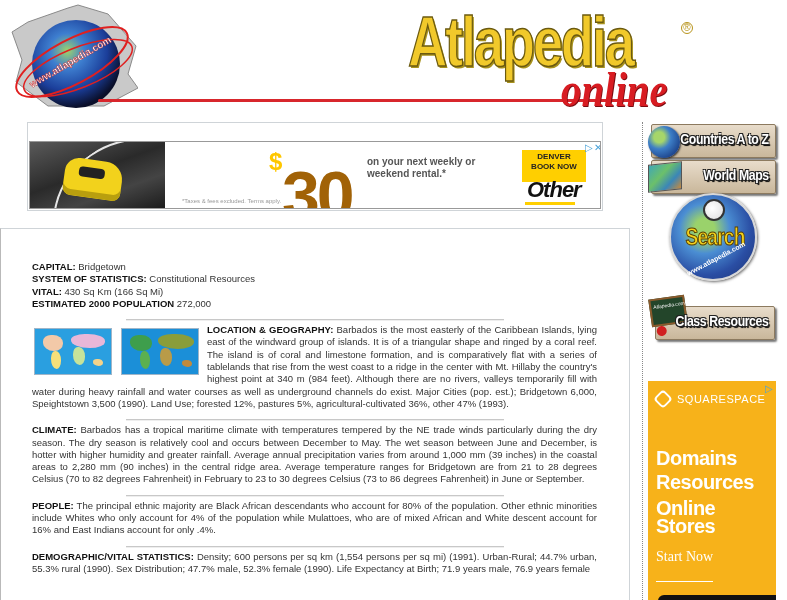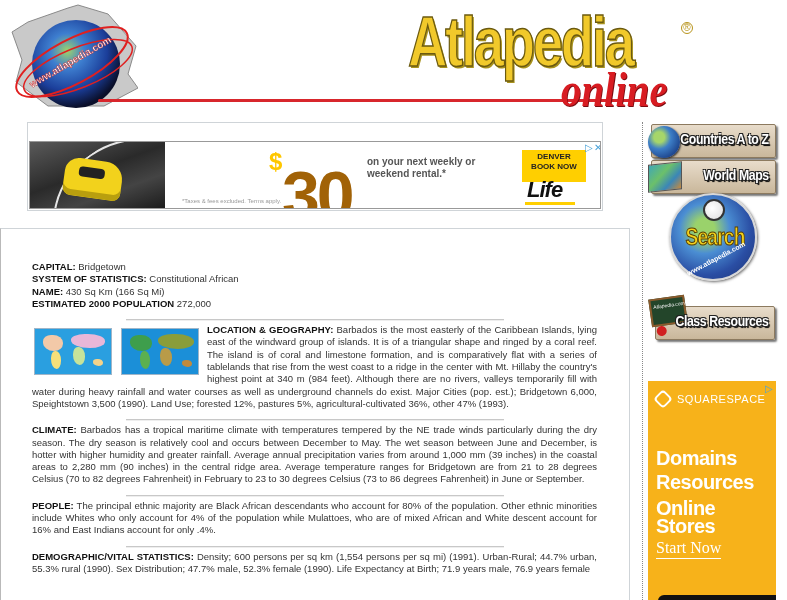--- a/index.html
+++ b/index.html
@@ -137,7 +137,7 @@
       <div>DENVER</div>
       <div>BOOK NOW</div>
     </div>
-    <div class="ad-hertz">Life</div>
+    <div class="ad-hertz">Other</div>
     <div class="ad-hertz-bar"></div>
     <span class="ad-choices">▷</span>
     <span class="ad-close">✕</span>

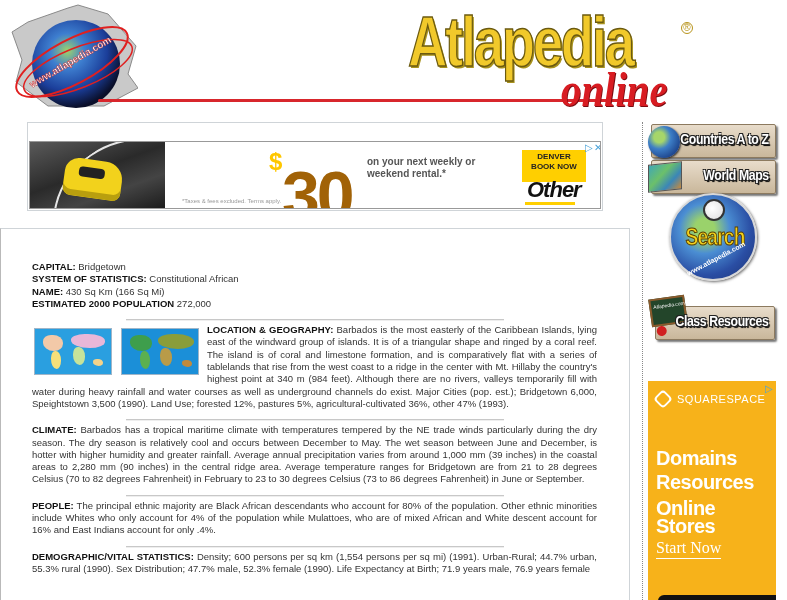--- a/index.html
+++ b/index.html
@@ -186,7 +186,7 @@
 <div class="content">
   <div class="facts">
     <p><b>CAPITAL:</b> <span>Bridgetown</span></p>
-    <p><b>SYSTEM OF STATISTICS:</b> <span>Constitutional African</span></p>
+    <p><b>SYSTEM OF STATISTICS:</b> <span>Constitutional Resources</span></p>
     <p><b>NAME:</b> <span>430 Sq Km (166 Sq Mi)</span></p>
     <p><b>ESTIMATED 2000 POPULATION</b> <span>272,000</span></p>
   </div>

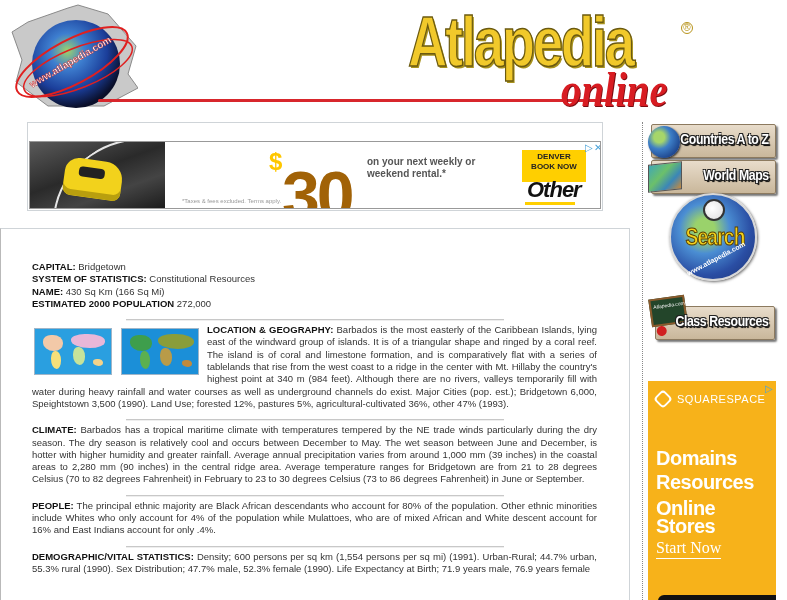--- a/index.html
+++ b/index.html
@@ -187,7 +187,7 @@
   <div class="facts">
     <p><b>CAPITAL:</b> <span>Bridgetown</span></p>
     <p><b>SYSTEM OF STATISTICS:</b> <span>Constitutional Resources</span></p>
-    <p><b>NAME:</b> <span>430 Sq Km (166 Sq Mi)</span></p>
+    <p><b>VITAL:</b> <span>430 Sq Km (166 Sq Mi)</span></p>
     <p><b>ESTIMATED 2000 POPULATION</b> <span>272,000</span></p>
   </div>
 

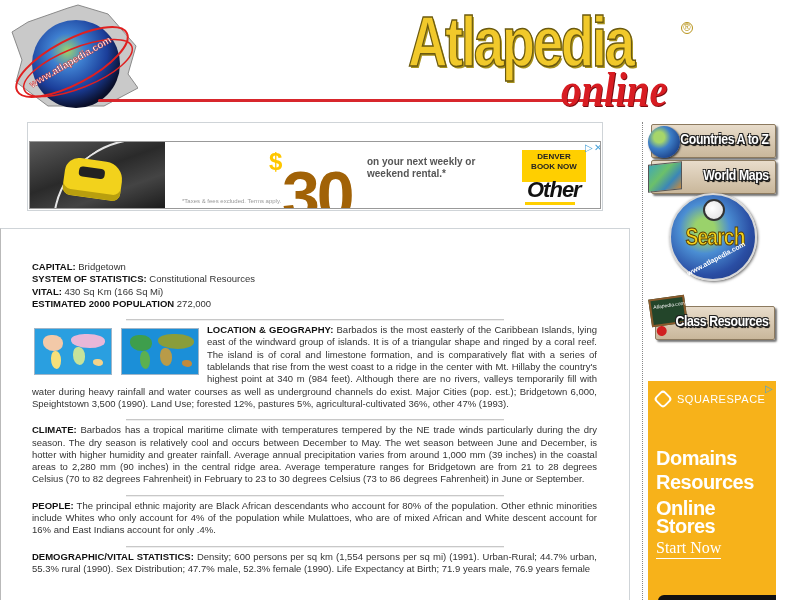--- a/index.html
+++ b/index.html
@@ -78,7 +78,7 @@
   .sq-choice { position: absolute; left: 117px; top: 2px; font-size: 10px; color: #4aa3d9; }
   .sq-line { position: absolute; left: 8px; font-size: 20px; font-weight: bold; color: #fff; line-height: 22px; letter-spacing: -0.5px; }
   .sq-l1 { top: 66px; } .sq-l2 { top: 90px; } .sq-l3 { top: 116px; } .sq-l4 { top: 134px; }
-  .sq-cta { position: absolute; left: 8px; top: 158px; font-family: "Liberation Serif", serif; font-size: 16px; color: #fff; border-bottom: 1px solid #fff; padding-bottom: 1px; }
+  .sq-cta { position: absolute; left: 8px; top: 168px; font-family: "Liberation Serif", serif; font-size: 14px; color: #fff; border-bottom: 1px solid #fff; padding-bottom: 16px; }
   .sq-bottom { position: absolute; left: 10px; top: 214px; width: 120px; height: 10px; background: #111; border-radius: 6px 0 0 0; }
 
   

